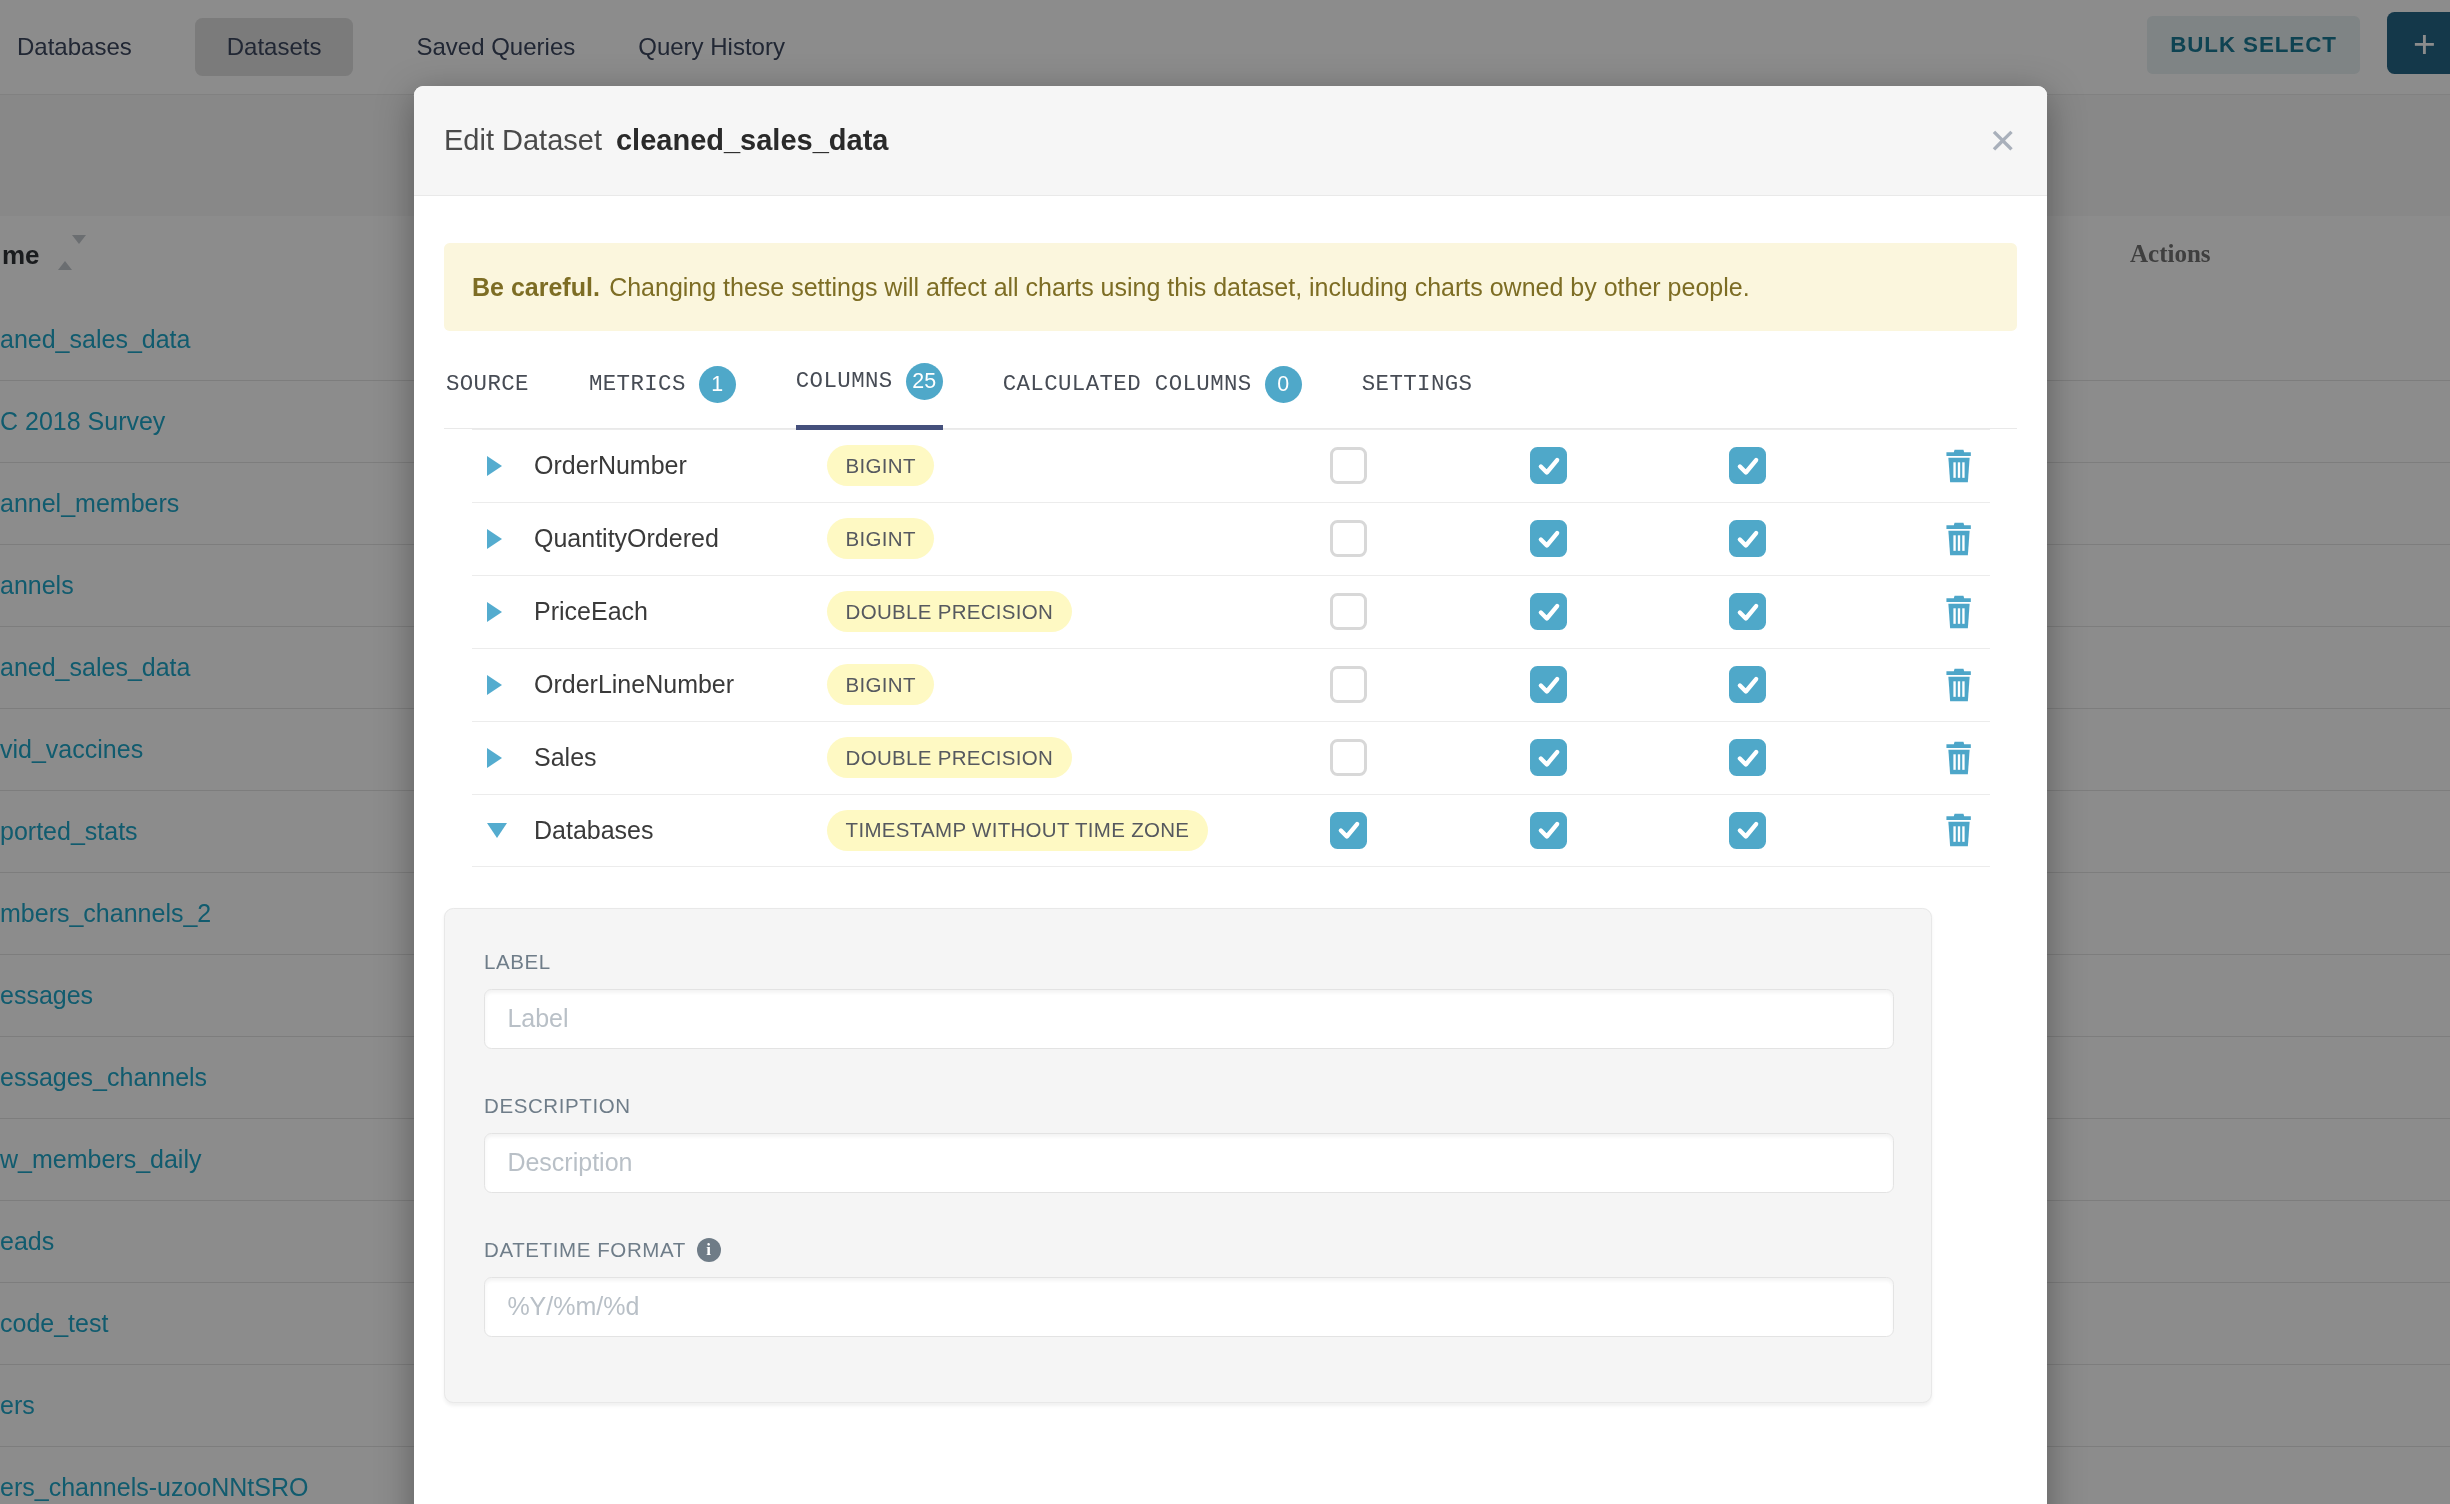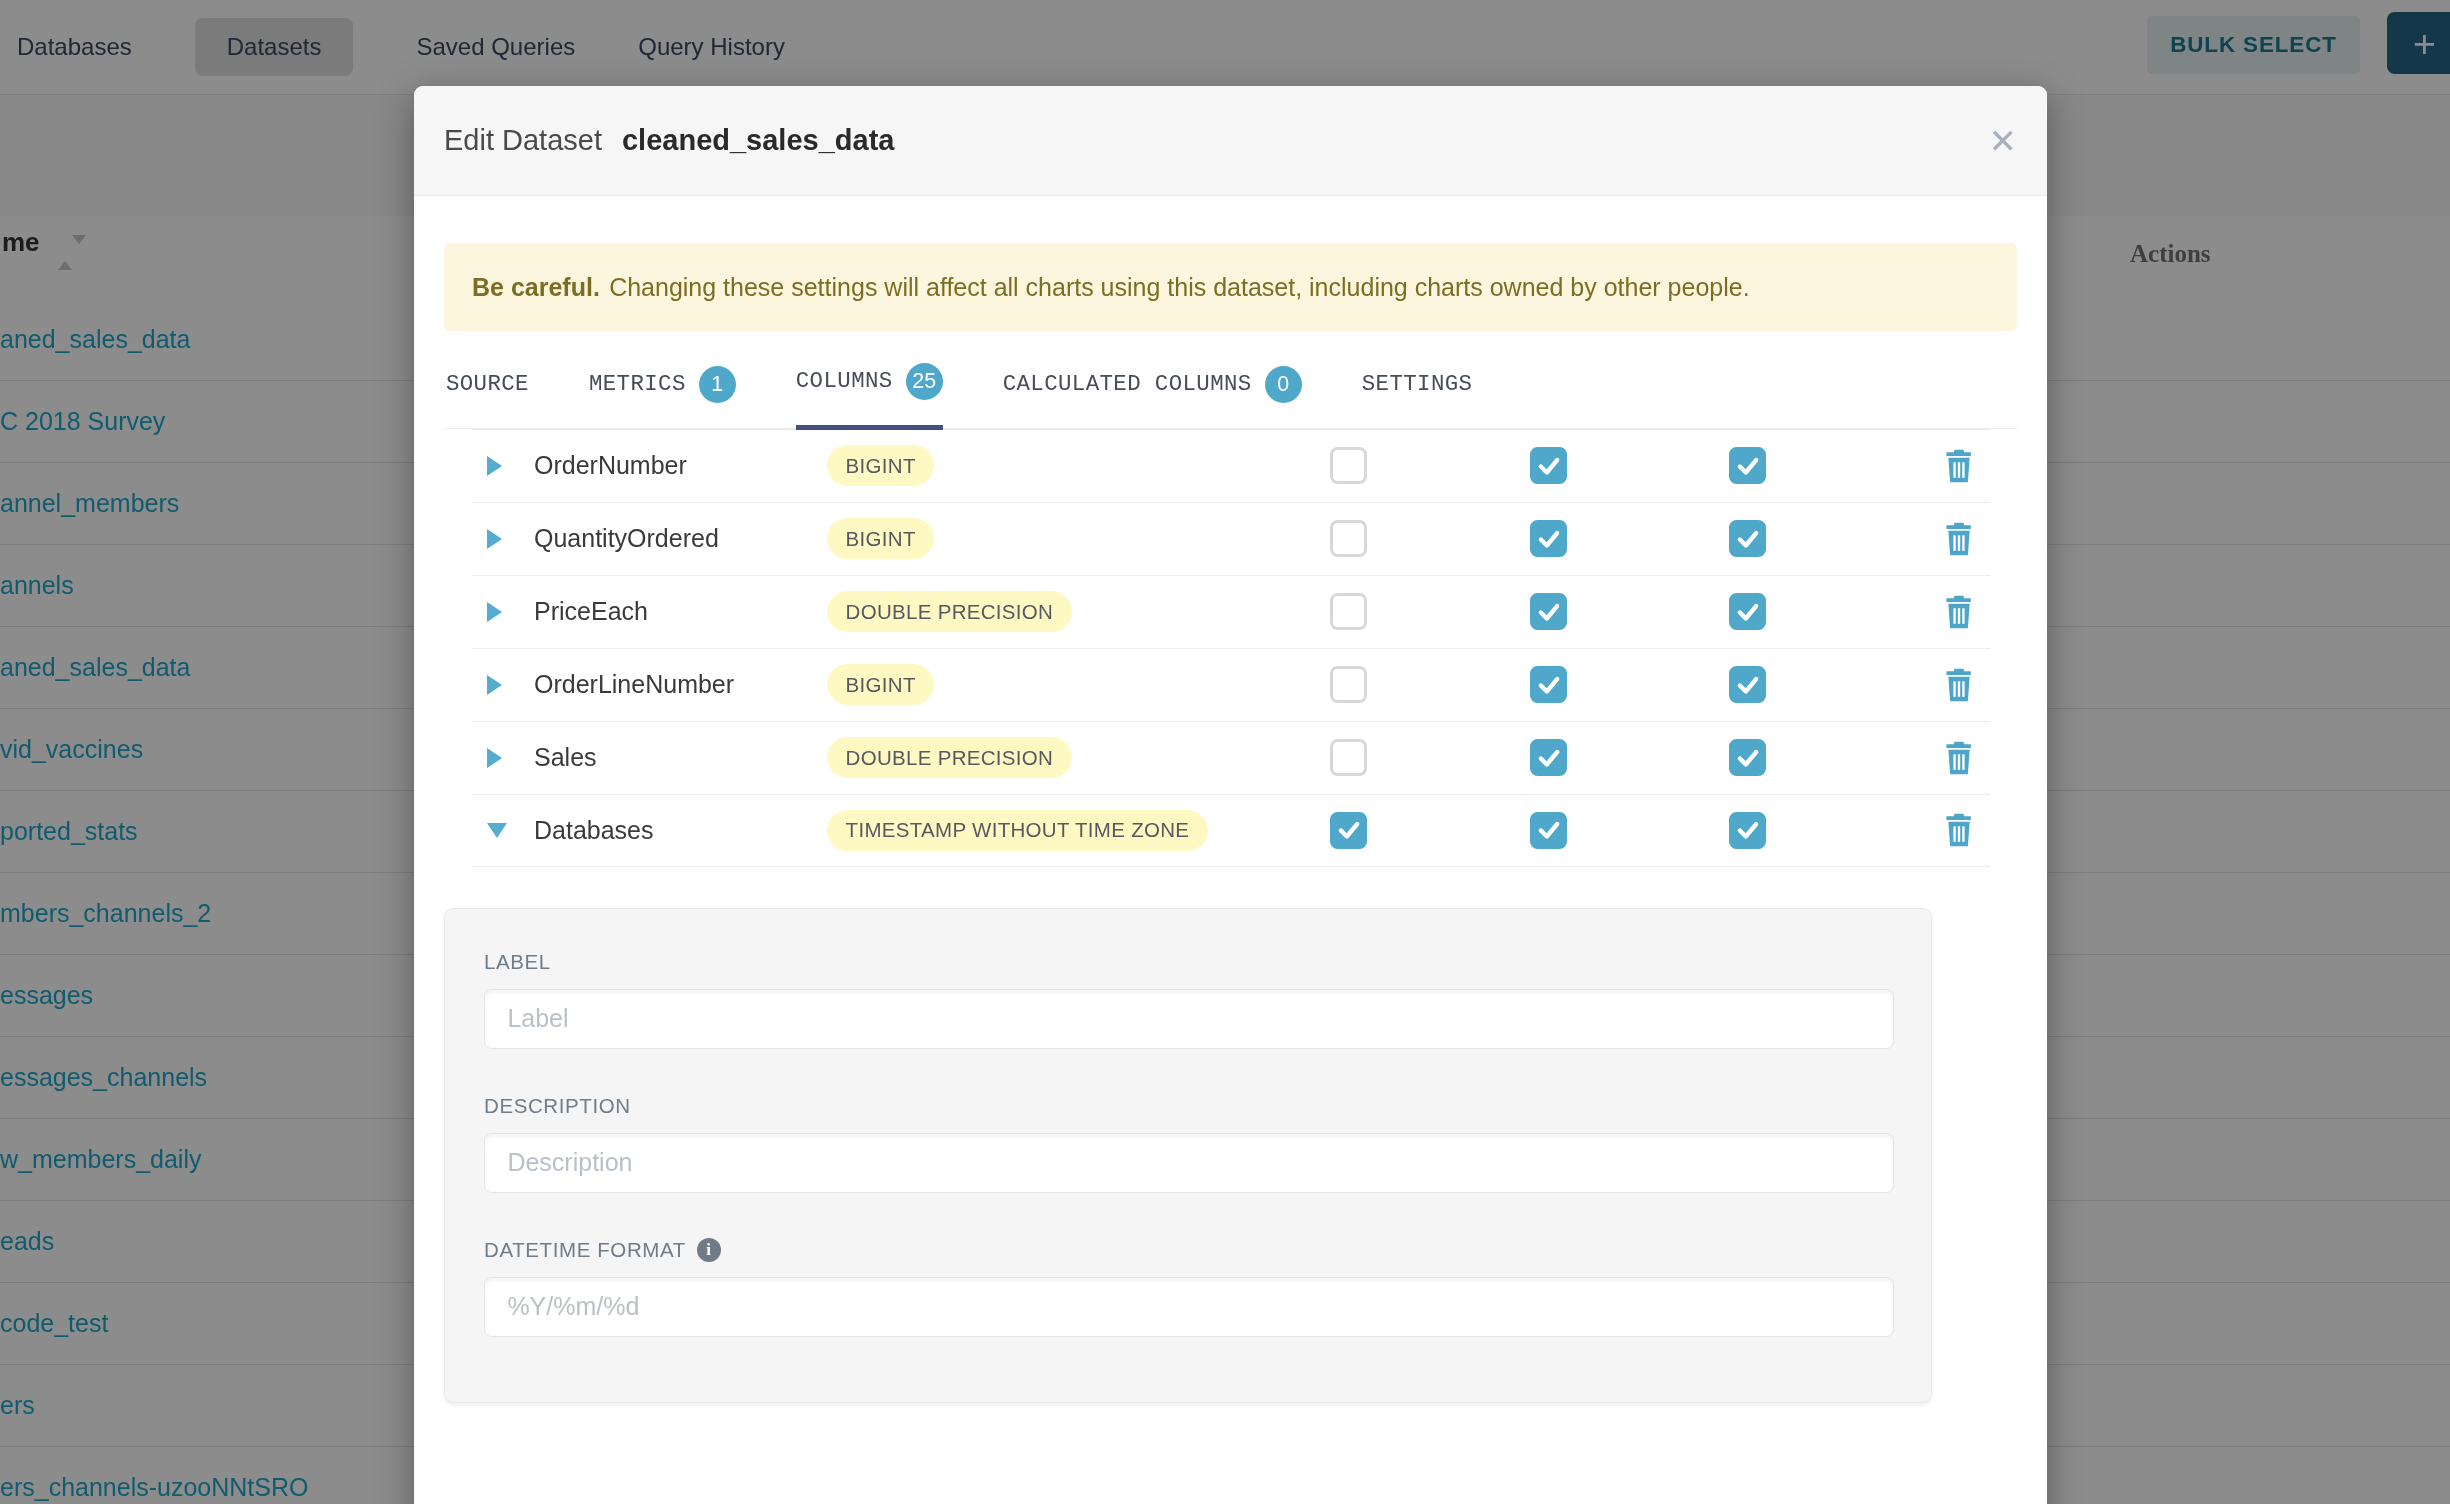--- a/index.html
+++ b/index.html
@@ -52,7 +52,7 @@
   .modal-header { height:110px; background:#f6f6f6; border-bottom:1.9px solid #e9e9e9;
                   border-radius:9.3px 9.3px 0 0; display:flex; align-items:center; padding:0 30px; }
   .modal-title { font-size:29px; color:#4a4a4a; }
-  .modal-title .ds-name { font-weight:bold; color:#2a2a2a; margin-left:20px; }
+  .modal-title .ds-name { font-weight:bold; color:#2a2a2a; margin-left:14px; }
   .modal-close { margin-left:auto; background:none; border:none; font-size:34px; color:#a9b0bb;
                  cursor:pointer; font-family:inherit; line-height:1; }
 

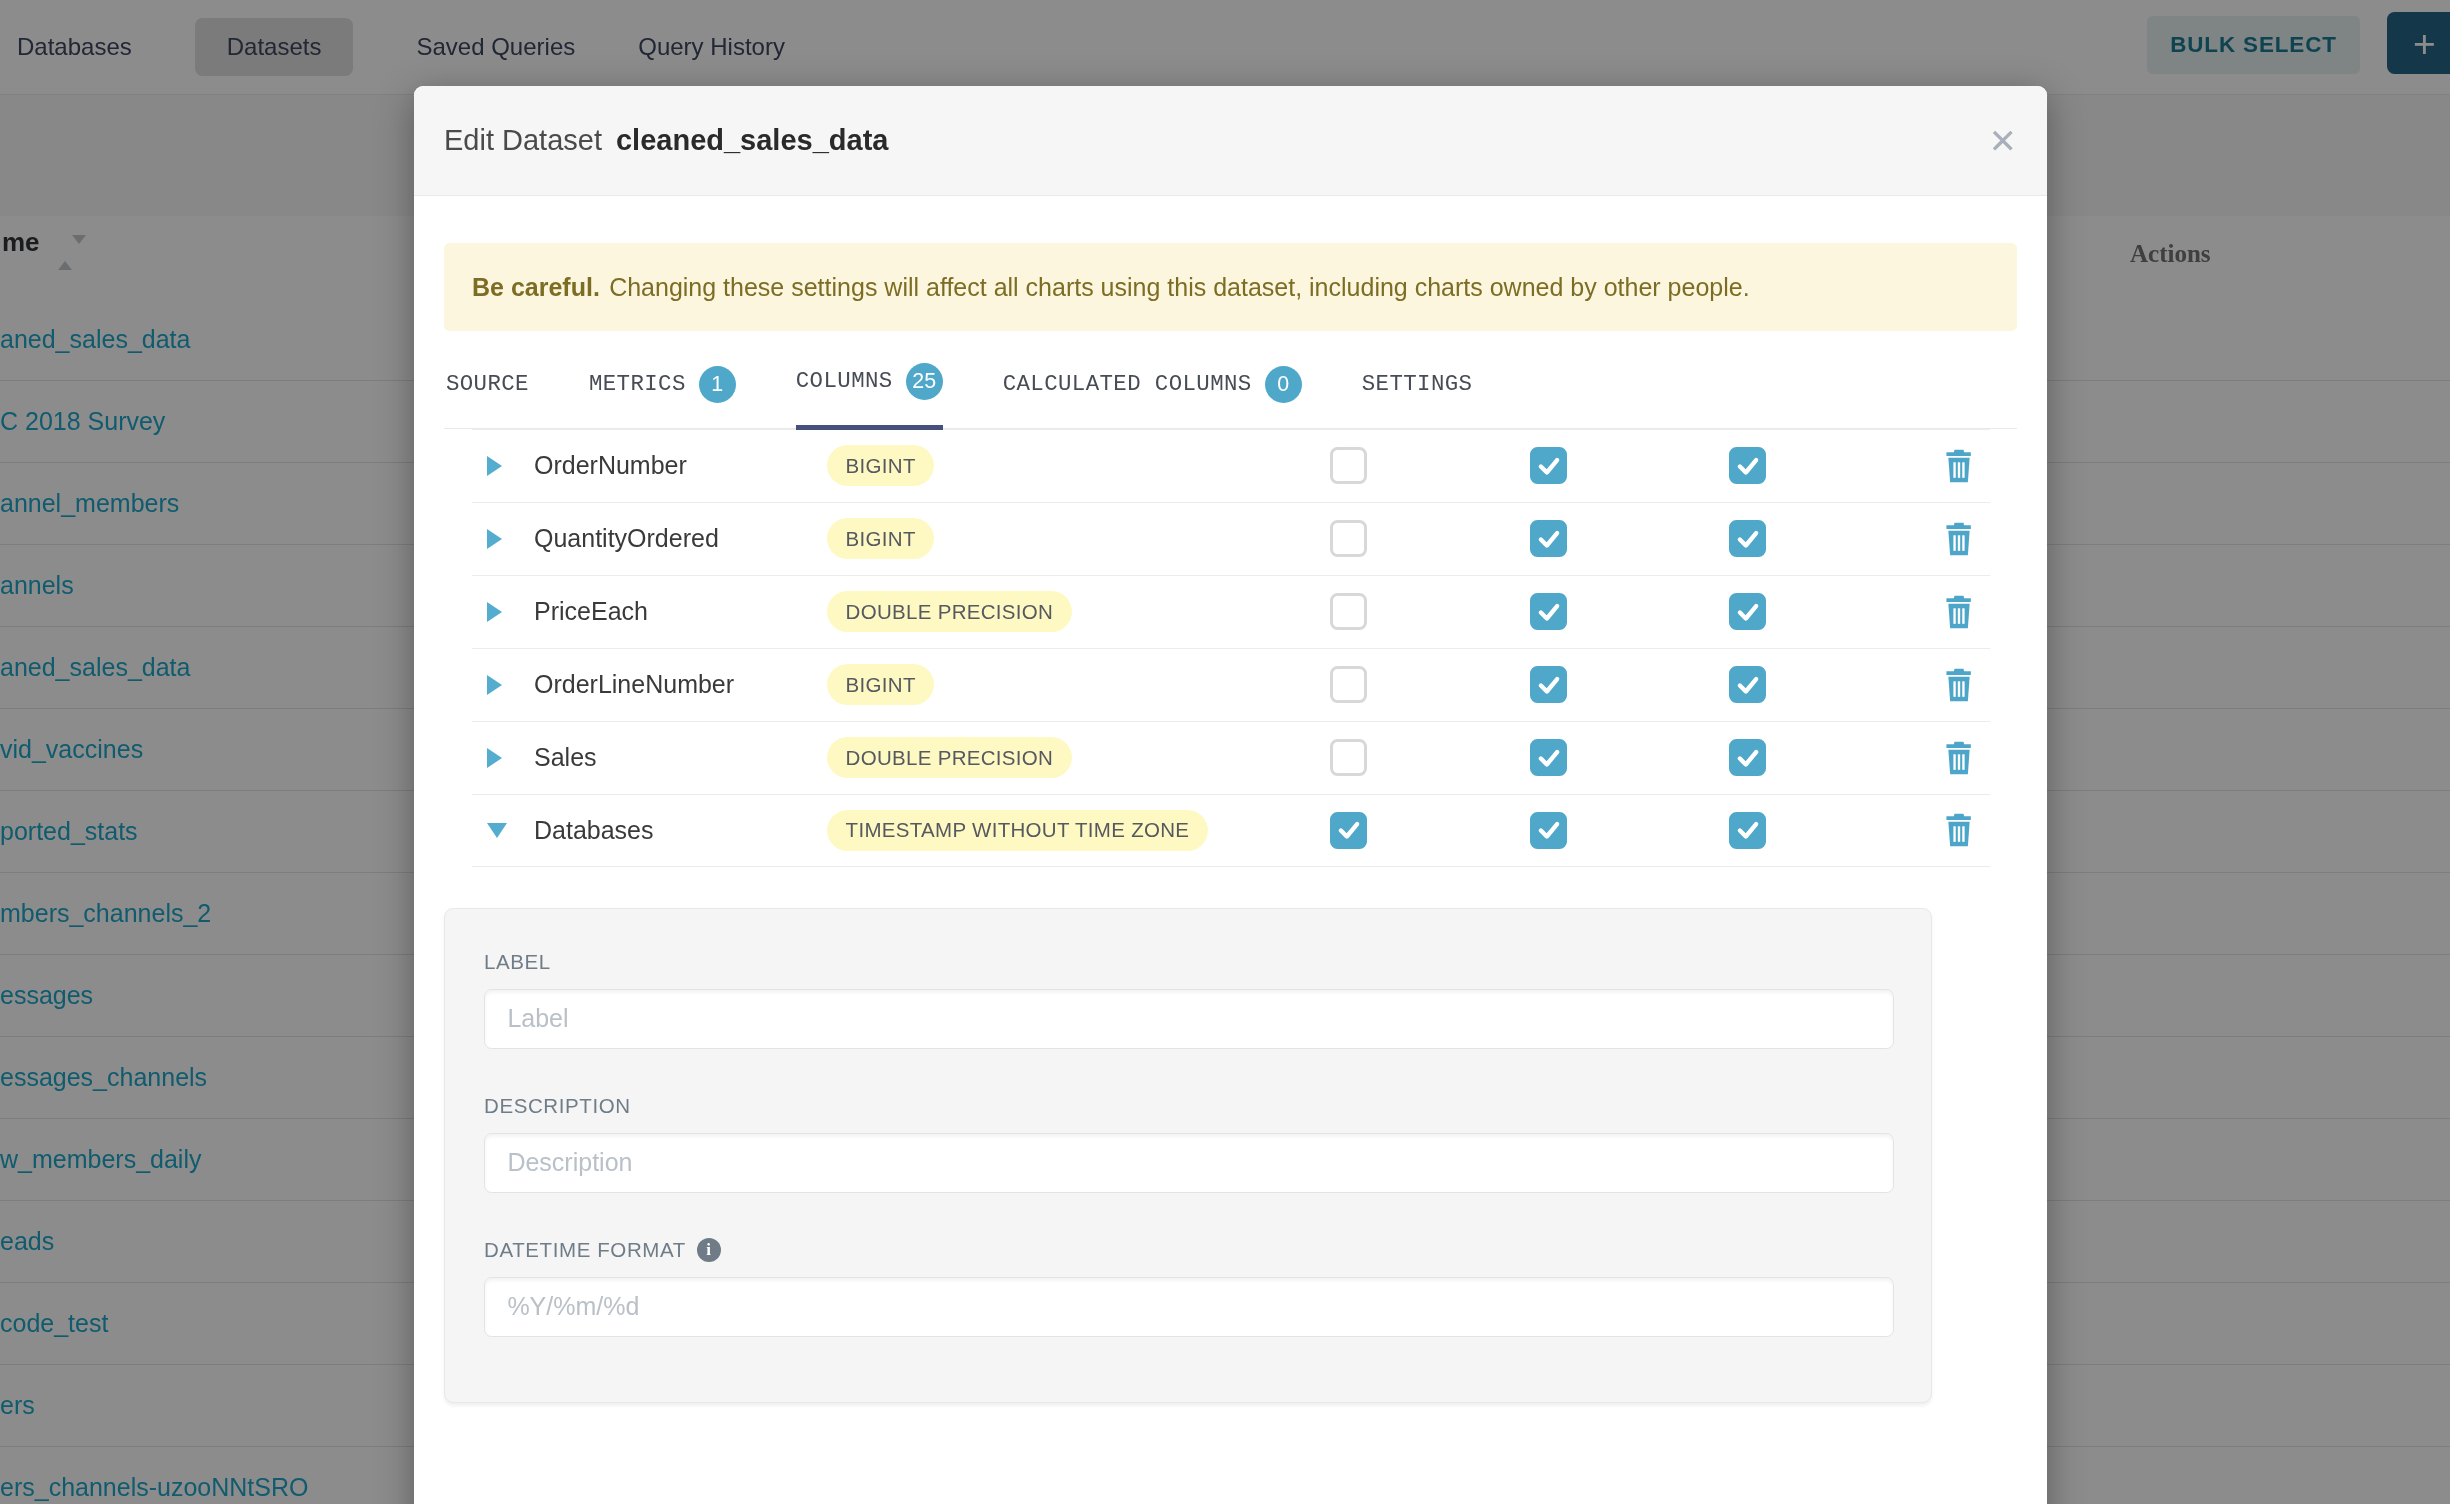--- a/index.html
+++ b/index.html
@@ -32,7 +32,7 @@
 
   .bg-table { position:absolute; left:0; top:216px; width:2450px; height:1288px; background:#ffffff; }
   .bg-thead { position:relative; height:83px; }
-  .bg-th-name { position:absolute; left:1.9px; top:11px; font-size:26px; font-weight:bold; color:#303338; }
+  .bg-th-name { position:absolute; left:1.9px; top:24px; font-size:26px; font-weight:bold; color:#303338; }
   .sort-icon { position:absolute; left:58px; top:28px; }
   .sort-icon .up   { width:0;height:0;border-left:7.5px solid transparent;border-right:7.5px solid transparent;
                      border-bottom:9.3px solid #c3c8ce; margin-bottom:3.7px; }

